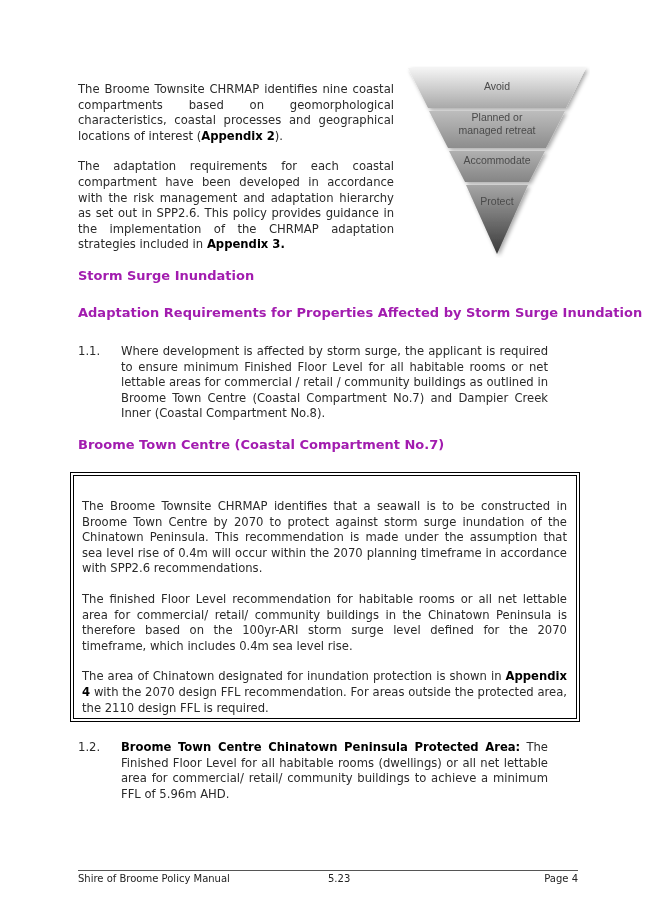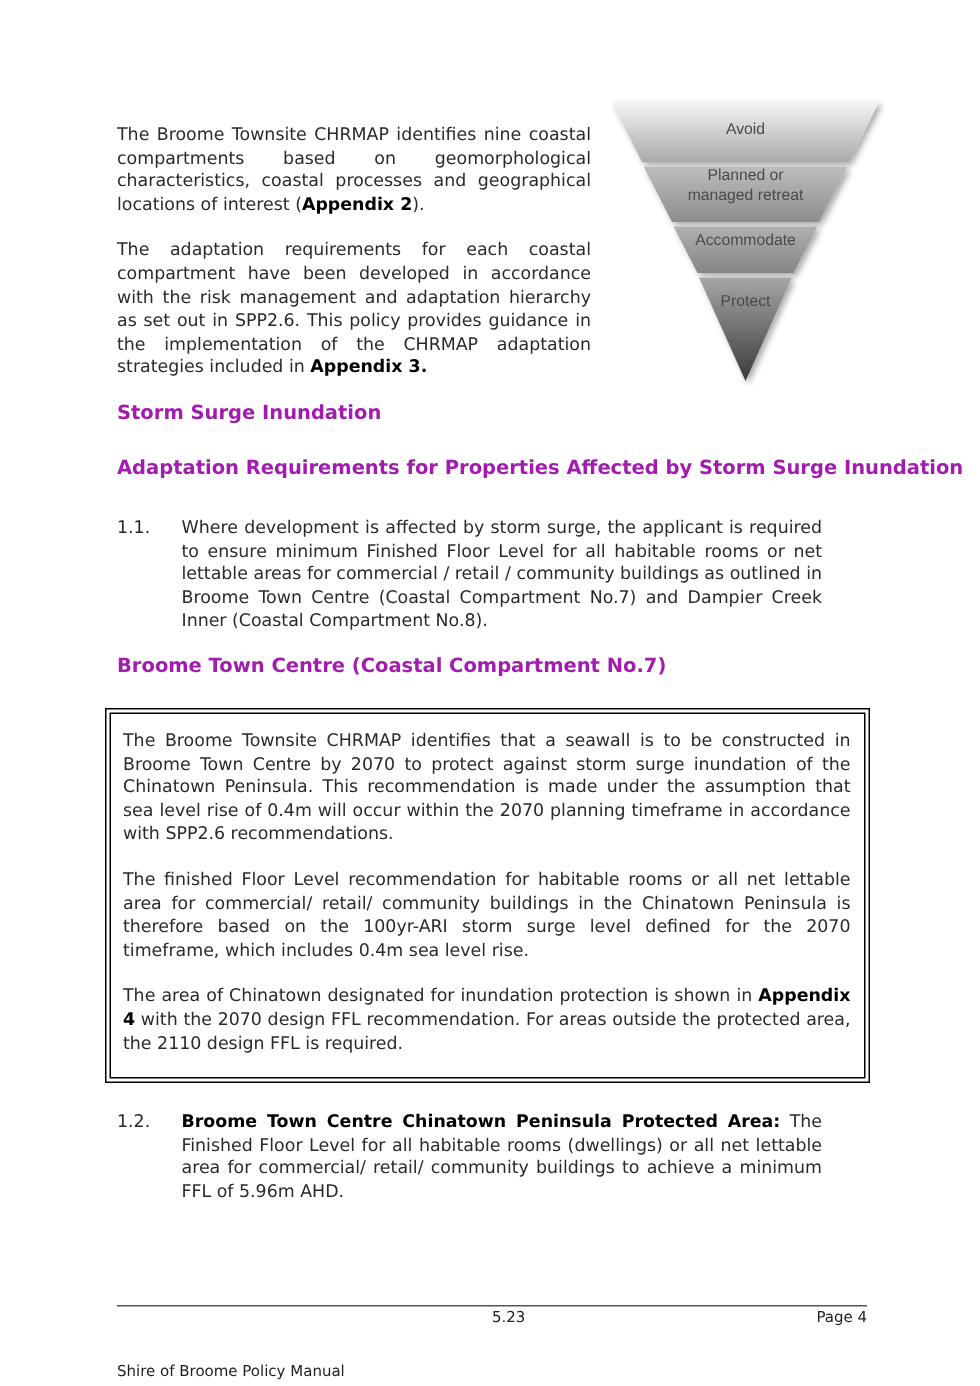--- a/index.html
+++ b/index.html
@@ -49,7 +49,7 @@
     position: absolute; left: 70px; top: 472px; width: 510px; height: 250px;
     border: 3px double #000;
     border-width: 4px;
-    padding: 10px 9px 0 8px;
+    padding: 23px 9px 0 8px;
     font-size: 11.6px; line-height: 15.6px; text-align: justify;
   }
   .box p { margin-bottom: 15px; }

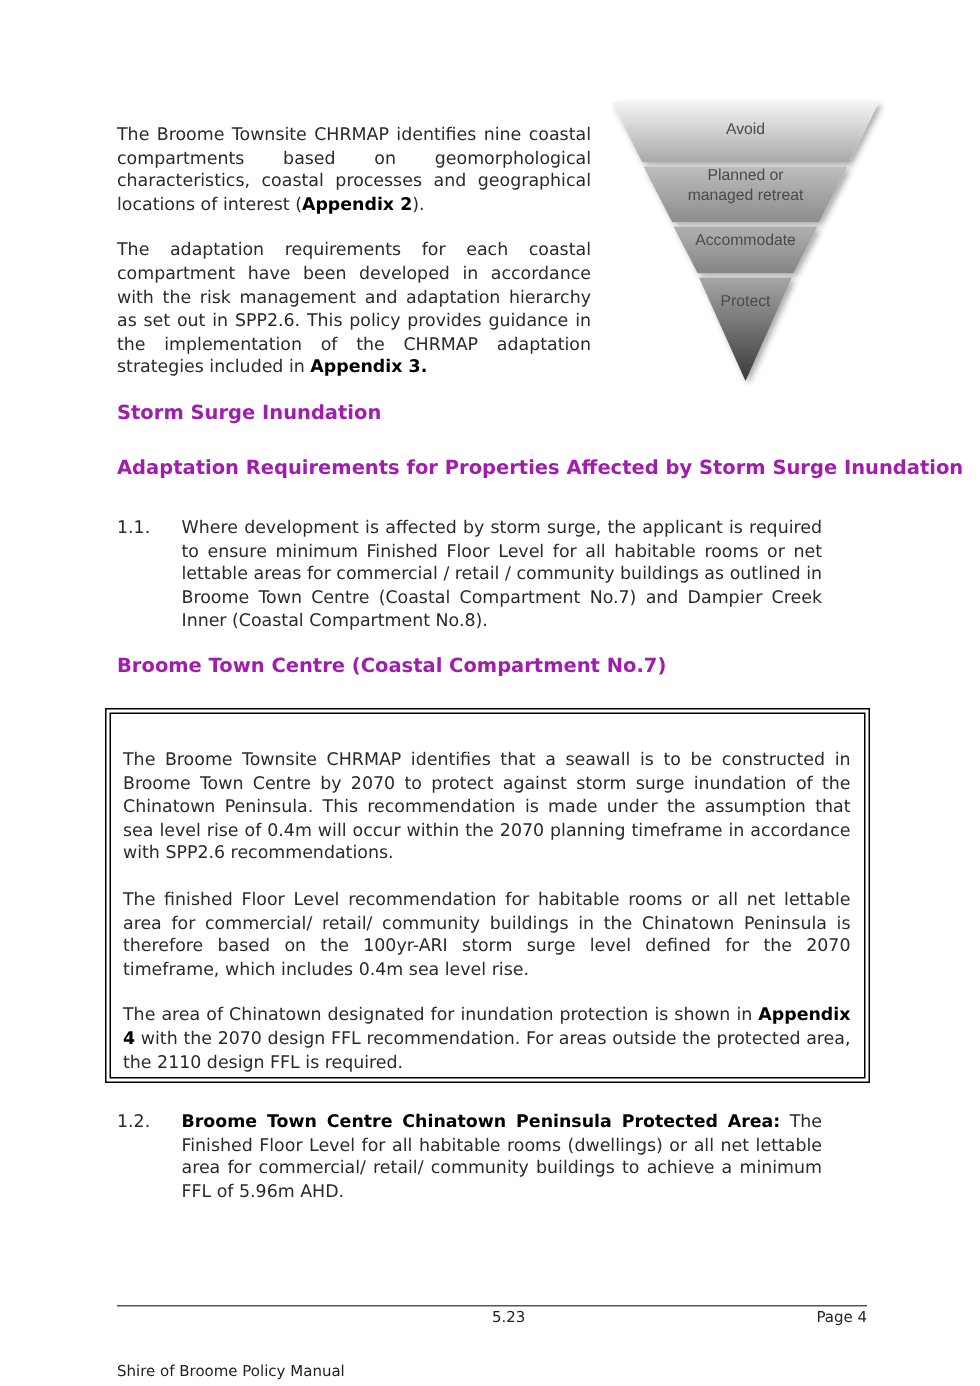--- a/index.html
+++ b/index.html
@@ -60,7 +60,7 @@
     font-size: 10px; color: #222;
     padding-top: 1px; height: 16px;
   }
-  .footer .left { position: absolute; left: 0; top: 2px; margin-top: 36px; }
+  .footer .left { position: absolute; left: 0; top: 2px; }
   .footer .center { position: absolute; left: 234px; top: 2px; margin-left: 16px; }
   .footer .right { position: absolute; right: 0; top: 2px; }
 </style>

